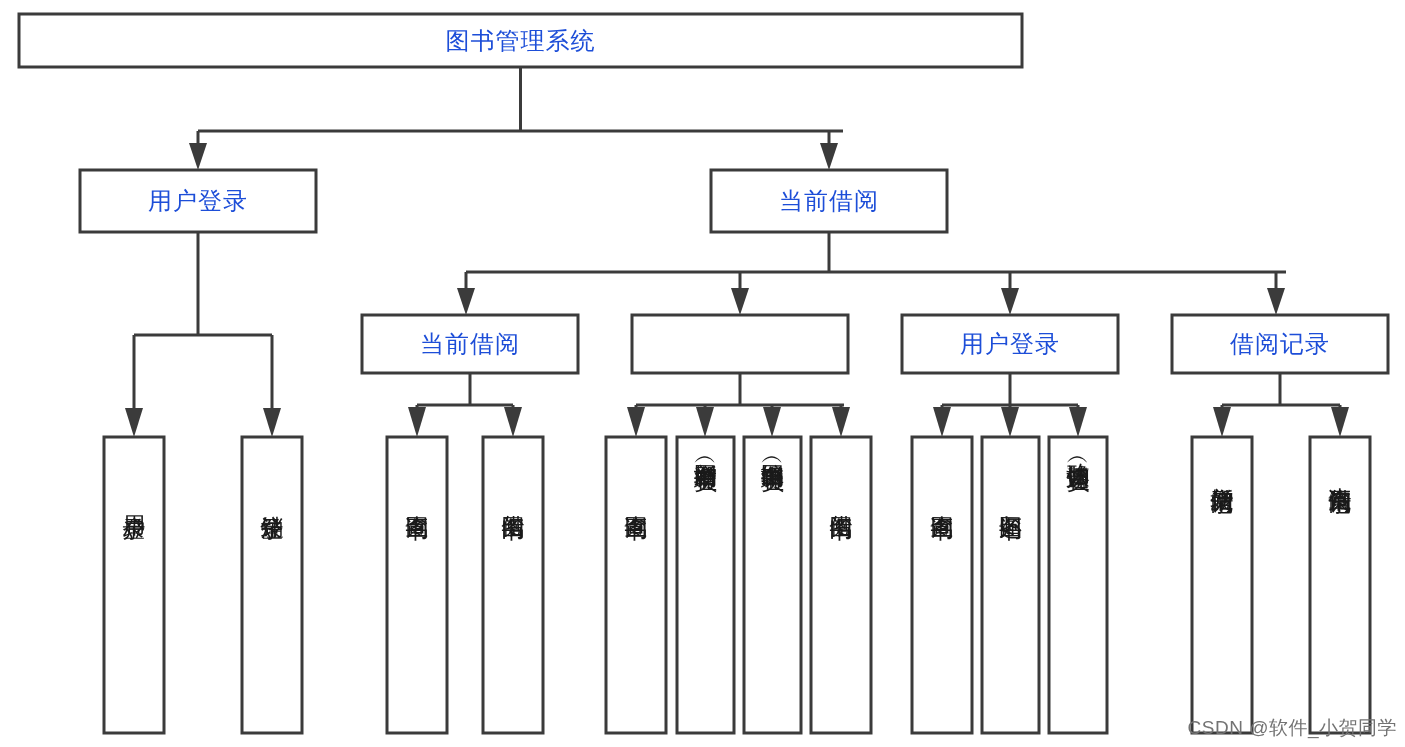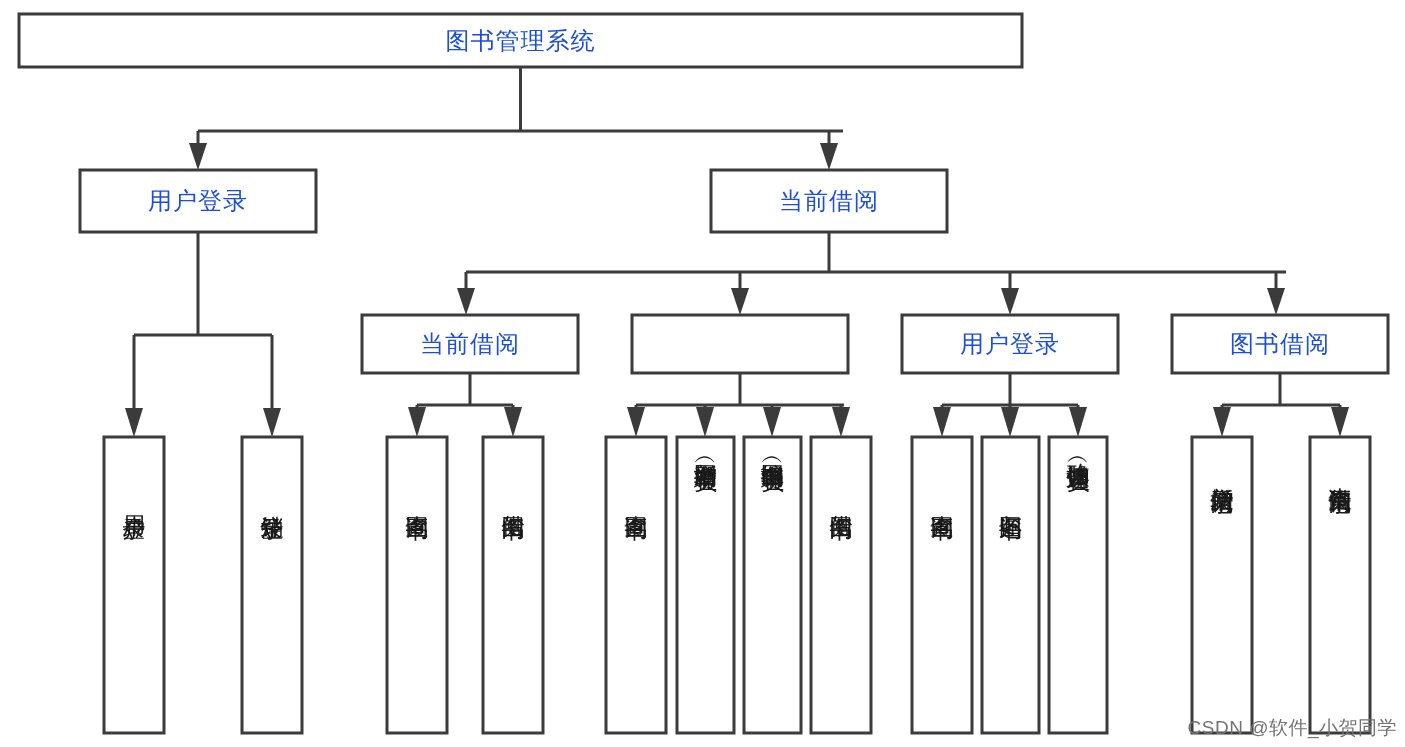--- a/index.html
+++ b/index.html
@@ -204,7 +204,7 @@
   </div>
 
   <div class="hlabel-wrap" style="left:1172px; top:315px; width:216px; height:58px;">
-    <span class="hlabel-text">图书借阅</span>
+    <span class="hlabel-text">借阅记录</span>
   </div>
 
   <div class="vlabel-wrap" style="left:104px; top:437px; width:60px; height:296px; padding-top:60px;">

